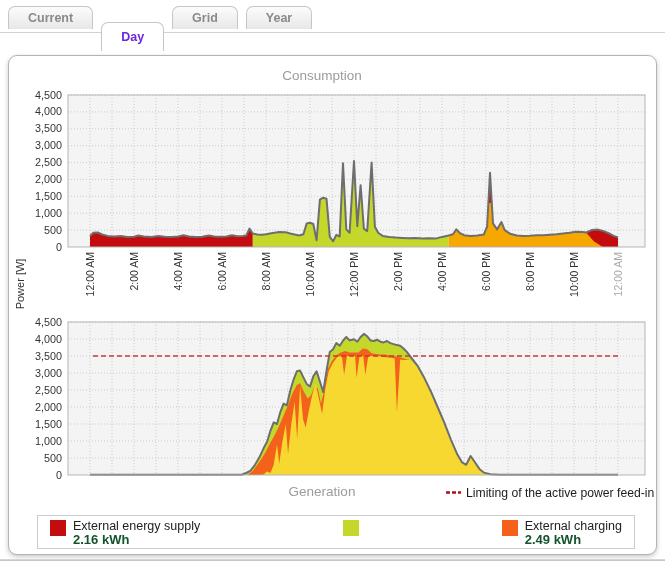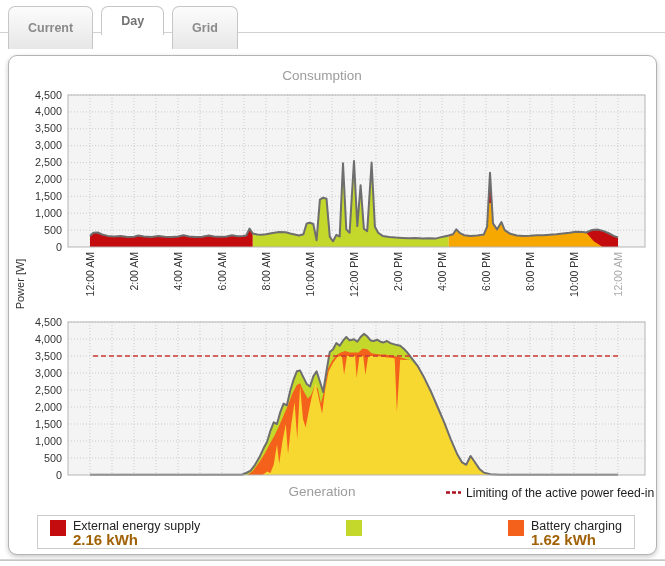--- a/index.html
+++ b/index.html
@@ -11,7 +11,7 @@
   .tabs-rule{position:absolute;top:32px;left:0;width:665px;height:1px;background:#d2d2d2;z-index:1;}
   .tab{border:1px solid #c6c6c6;border-bottom:none;border-radius:7px 7px 0 0;
        padding:0 19px;display:flex;align-items:center;font-weight:bold;font-size:12.5px;
-       color:#8a8a8a;background:linear-gradient(#fcfcfc,#e7e7e7);height:43px;box-sizing:border-box;
+       color:#8a8a8a;background:linear-gradient(#fcfcfc,#e7e7e7);height:23px;box-sizing:border-box;
        cursor:pointer;}
   .tab.active{background:#ffffff;color:#737373;height:29px;z-index:4;box-shadow:0 1px 0 #fff;}
 

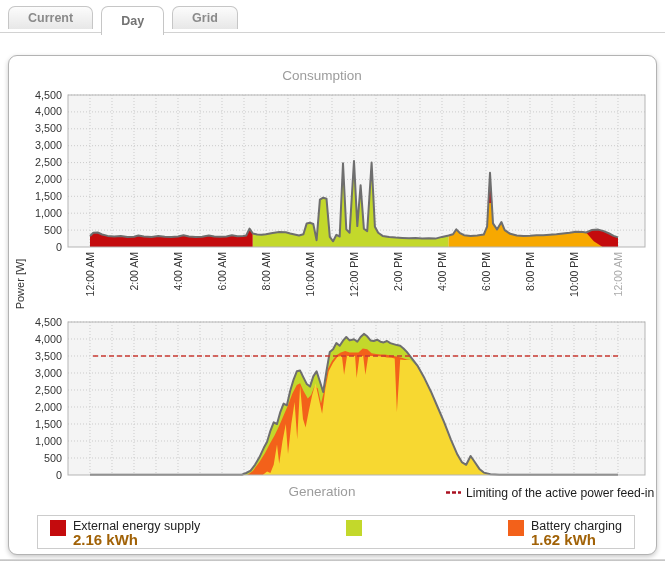--- a/index.html
+++ b/index.html
@@ -42,6 +42,7 @@
       <div class="tab">Current</div>
       <div class="tab active">Day</div>
       <div class="tab">Grid</div>
+      <div class="tab">Year</div>
     </div>
   <div class="tabs-rule"></div>
   <div class="panel"></div>

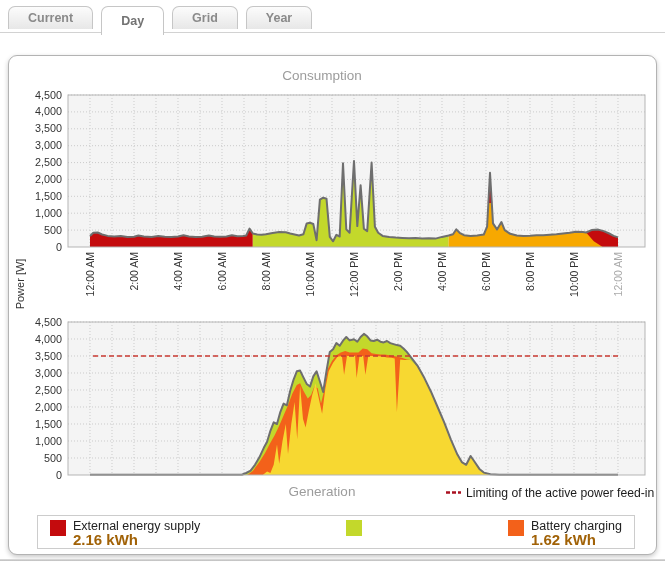--- a/index.html
+++ b/index.html
@@ -13,7 +13,7 @@
        padding:0 19px;display:flex;align-items:center;font-weight:bold;font-size:12.5px;
        color:#8a8a8a;background:linear-gradient(#fcfcfc,#e7e7e7);height:23px;box-sizing:border-box;
        cursor:pointer;}
-  .tab.active{background:#ffffff;color:#737373;height:29px;z-index:4;box-shadow:0 1px 0 #fff;}
+  .tab.active{background:#ffffff;color:#6d28d9;height:29px;z-index:4;box-shadow:0 1px 0 #fff;margin-top:16px;}
 
   
   .panel{position:absolute;left:8px;top:55px;width:647px;height:498px;background:#ffffff;

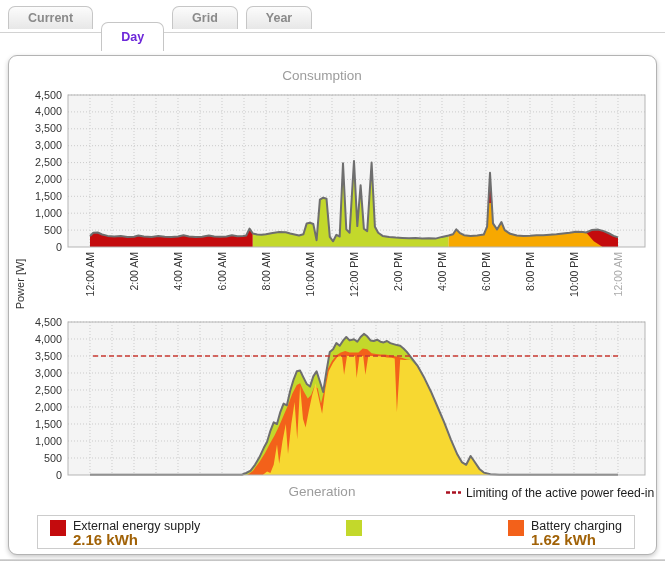--- a/index.html
+++ b/index.html
@@ -183,7 +183,7 @@
       <div class="legend-item">
         <div class="swatch" style="background: rgb(243, 97, 26);"></div>
         <div class="legend-text">
-          <span class="legend-label">Battery charging</span>
+          <span class="legend-label">External charging</span>
           <span class="legend-value">1.62 kWh</span>
         </div>
       </div>

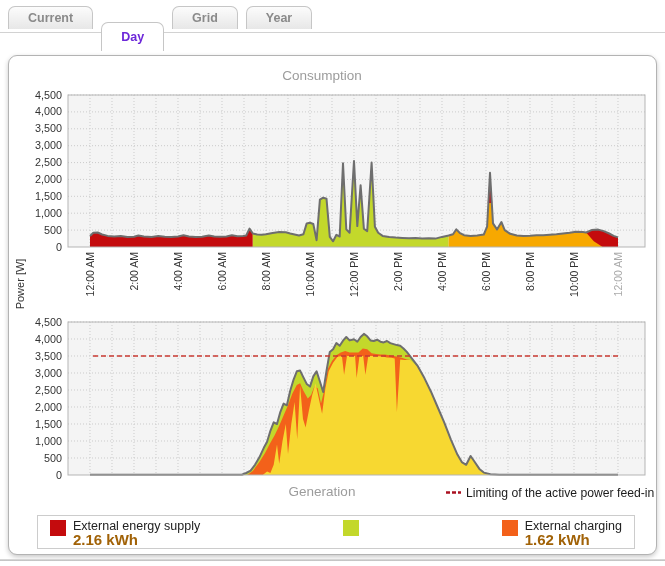--- a/index.html
+++ b/index.html
@@ -29,7 +29,7 @@
   .swatch{width:16px;height:16px;margin-top:1px;flex:0 0 auto;}
   .legend-text{display:flex;flex-direction:column;line-height:14px;}
   .legend-label{font-size:12.5px;color:#222222;white-space:nowrap;}
-  .legend-value{font-size:15px;font-weight:bold;color:#a16207;white-space:nowrap;}
+  .legend-value{font-size:13px;font-weight:bold;color:#14532d;white-space:nowrap;}
 
   .bottom-rule{position:absolute;left:0;top:559px;width:665px;height:2px;
                background:linear-gradient(#dedede,#bdbdbd);z-index:1;}

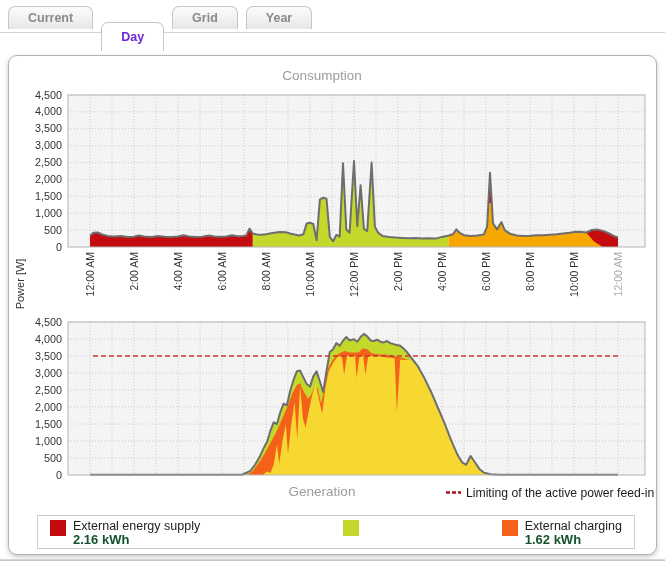--- a/index.html
+++ b/index.html
@@ -184,7 +184,7 @@
         <div class="swatch" style="background: rgb(243, 97, 26);"></div>
         <div class="legend-text">
           <span class="legend-label">External charging</span>
-          <span class="legend-value">1.62 kWh</span>
+          <span class="legend-value">2.49 kWh</span>
         </div>
       </div>
     </div>

